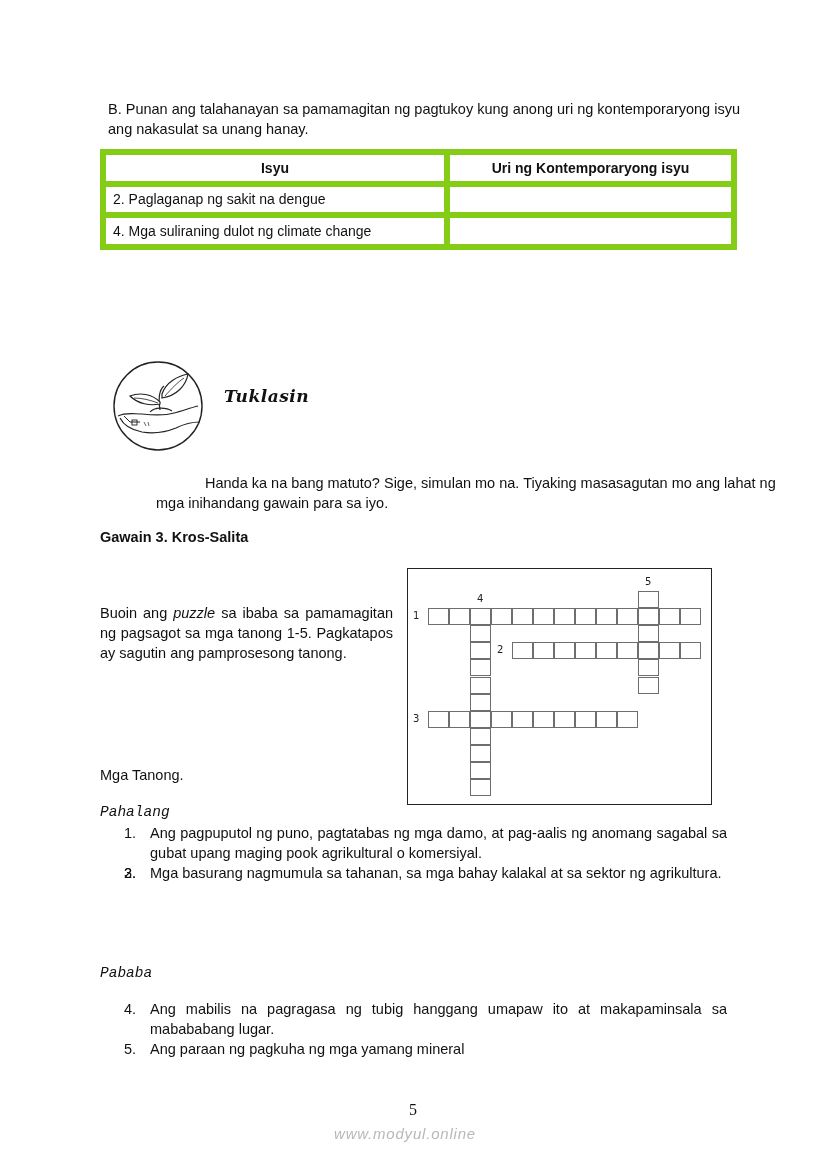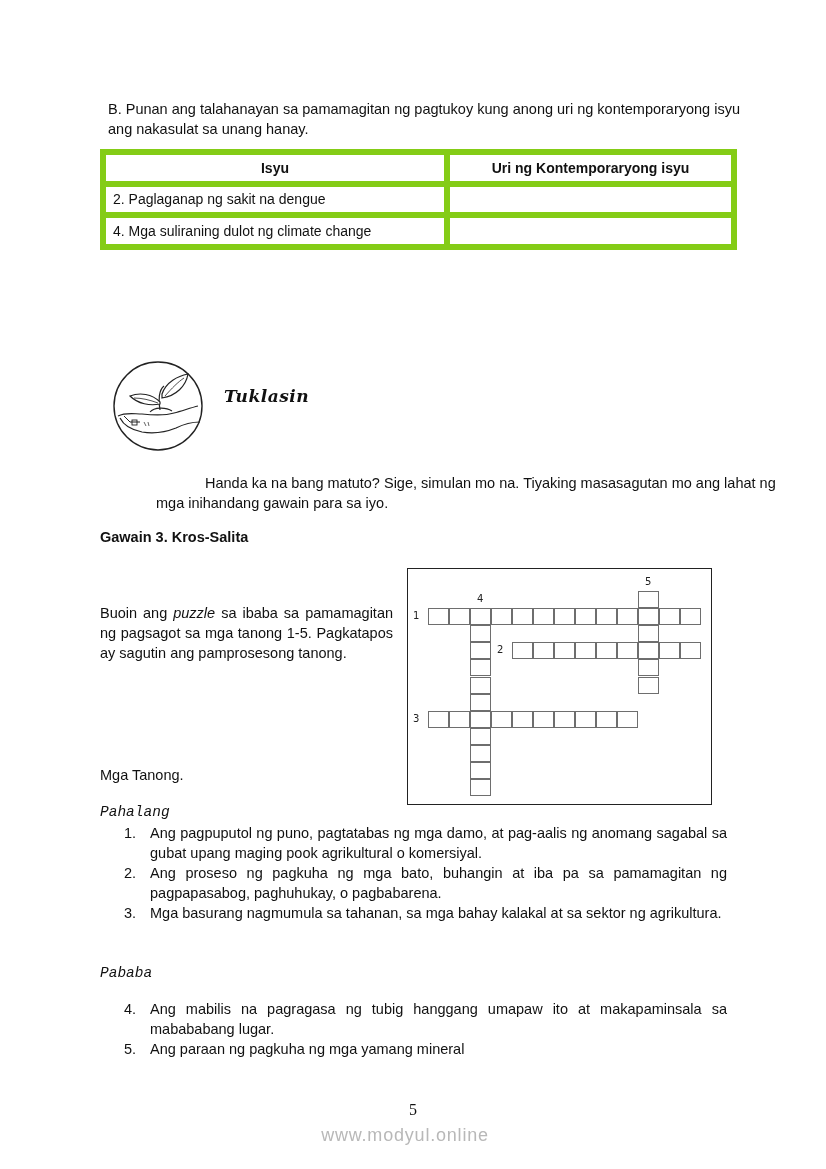--- a/index.html
+++ b/index.html
@@ -139,7 +139,7 @@
 <div class="abs subhead" style="top:804px;">Pahalang</div>
 <ol class="clues" style="top:823px;">
   <li><span class="num">1.</span><span>Ang pagpuputol ng puno, pagtatabas ng mga damo, at pag-aalis ng anomang sagabal sa gubat upang maging pook agrikultural o komersiyal.</span></li>
-  <li><span class="num">2.</span><span>Ang proseso ng pagkuha ng mga bato, buhangin at iba pa sa pamamagitan ng pagpapasabog, paghuhukay, o pagbabarena.</span></li>
+  <li><span class="num">2.</span></li>
   <li><span class="num">3.</span><span>Mga basurang nagmumula sa tahanan, sa mga bahay kalakal at sa sektor ng agrikultura.</span></li>
 </ol>
 

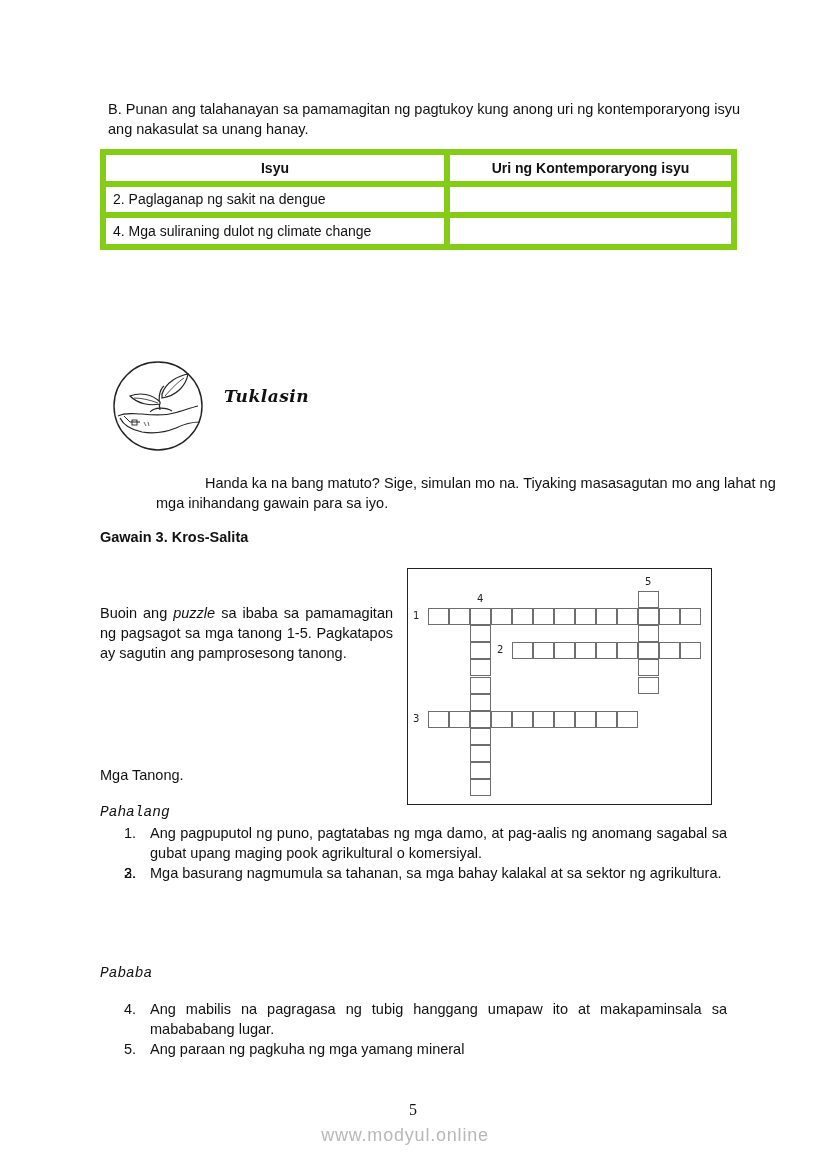--- a/index.html
+++ b/index.html
@@ -26,7 +26,7 @@
   ol.clues li { position:relative; padding-left:50px; line-height:20px; text-align:justify; margin-bottom:0; }
   ol.clues li .num { position:absolute; left:24px; top:0; }
   .page-num { left:0; width:826px; top:1101px; text-align:center; font-family:"Liberation Serif", serif; font-size:16px; }
-  .watermark { left:0; width:810px; top:1125px; text-align:center; font-size:18px; color:#b8b8b8; letter-spacing:0.8px; }
+  .watermark { left:0; width:810px; top:1125px; text-align:center; font-size:15px; color:#b8b8b8; letter-spacing:0.8px;font-style:italic; }
 </style>
 </head>
 <body>

